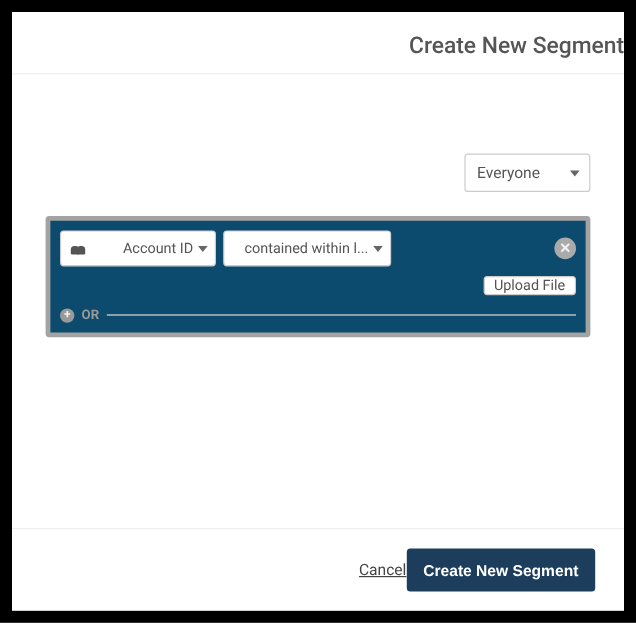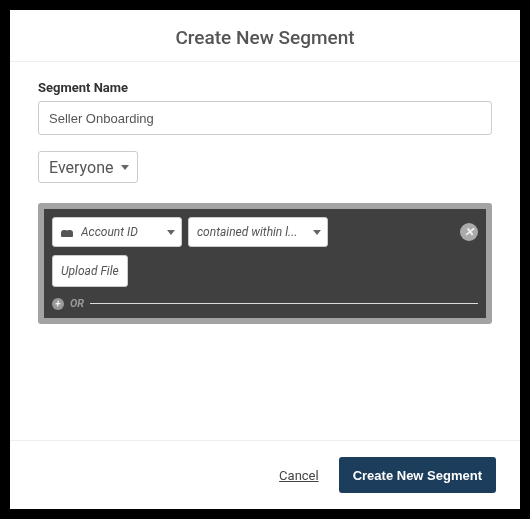--- a/index.html
+++ b/index.html
@@ -2,7 +2,7 @@
 <html><head>
 <meta charset="utf-8">
 <style>
-  * { box-sizing: border-box; margin: 0; padding: 0; }
+  * { box-sizing: border-box; margin: 0; padding: 0; text-align: right; }
   body {
     font-family: -apple-system, BlinkMacSystemFont, "Segoe UI", Roboto, Arial, sans-serif;
     background: #000;

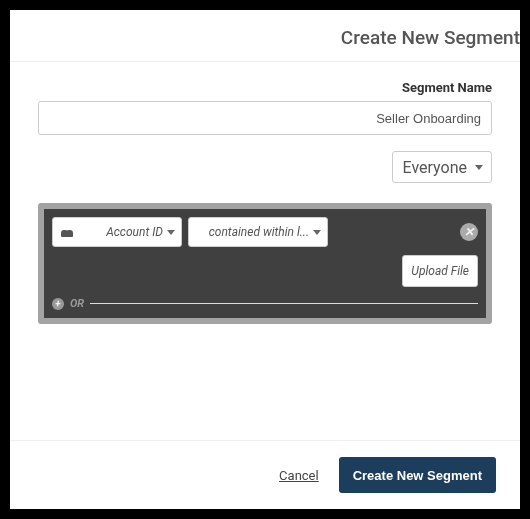--- a/index.html
+++ b/index.html
@@ -236,10 +236,6 @@
 
   <div class="modal-body">
 
-    <div class="field-group">
-      <label class="field-label">Segment Name</label>
-      <input type="text" class="text-input" value="Seller Onboarding" style="">
-    </div>
 
     <div class="field-group">
       <div class="dropdown">

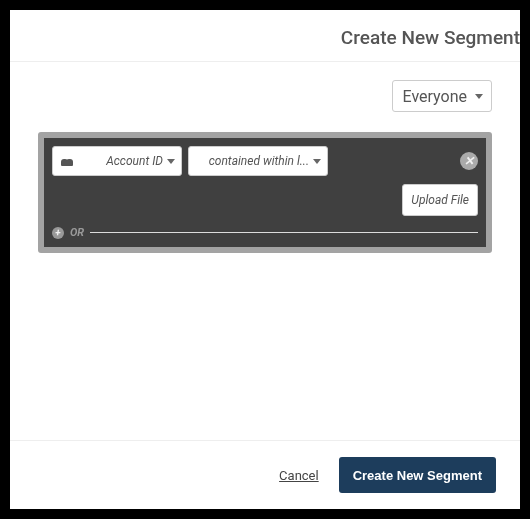--- a/index.html
+++ b/index.html
@@ -61,10 +61,11 @@
     border: 1px solid #ccc;
     border-radius: 3px;
     background: #fff;
-    font-size: 16px;
-    color: #555;
-    cursor: pointer;
-    gap: 6px;
+    font-size: 13px;
+    color: #555;
+    cursor: pointer;
+    gap: 23px;
+    margin-top: 48px;
   }
   .dropdown .caret {
     width: 0; height: 0;

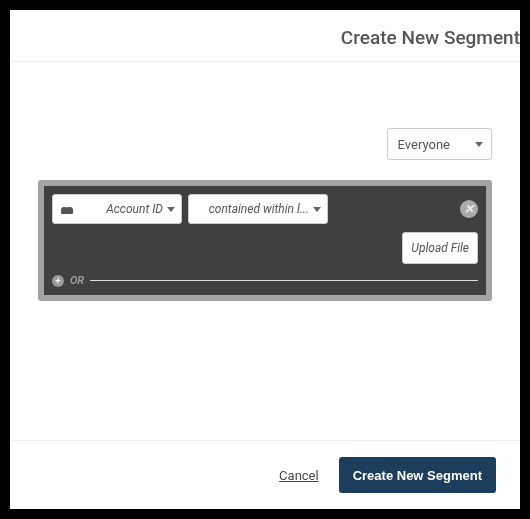--- a/index.html
+++ b/index.html
@@ -76,13 +76,12 @@
   }
   .rules-section { margin-top: 20px; }
   .rule-block {
-    background: #404040;
-    border: 6px solid #a3a3a3;
+    background: #0c4a6e;
+    border: 4px solid #a3a3a3;
     border-radius: 3px;
     padding: 8px 8px 8px 8px;
     margin-top: 6px;
     position: relative;
-    font-style: italic;
   }
   .rule-row {
     display: flex;

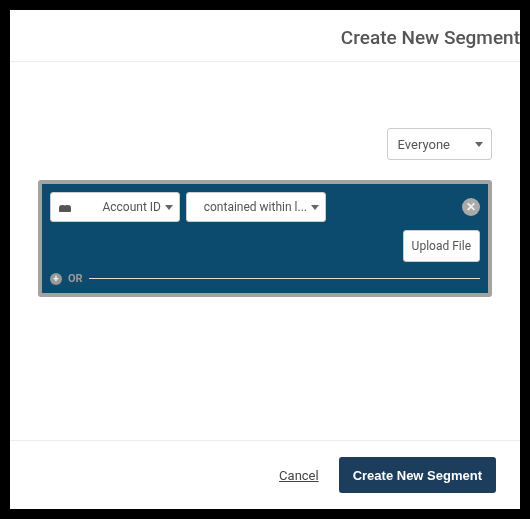--- a/index.html
+++ b/index.html
@@ -153,7 +153,7 @@
     margin-top: 8px;
     display: inline-flex;
     align-items: center;
-    height: 32px;
+    height: 16px;
     padding: 0 8px;
     border: 1px solid #ccc;
     border-radius: 3px;

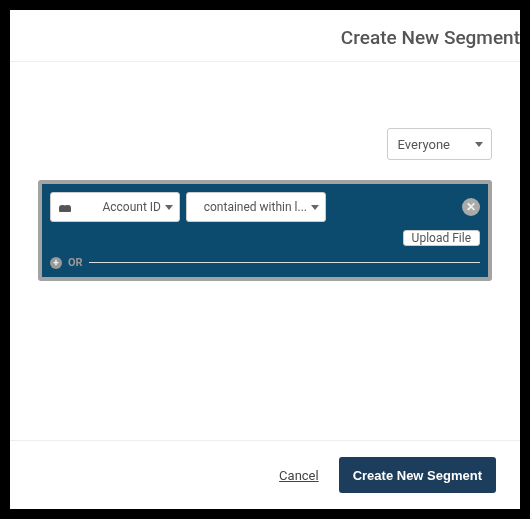--- a/index.html
+++ b/index.html
@@ -206,7 +206,6 @@
     display: flex;
     justify-content: flex-end;
     align-items: center;
-    gap: 20px;
   }
   .cancel-link {
     color: #444;

